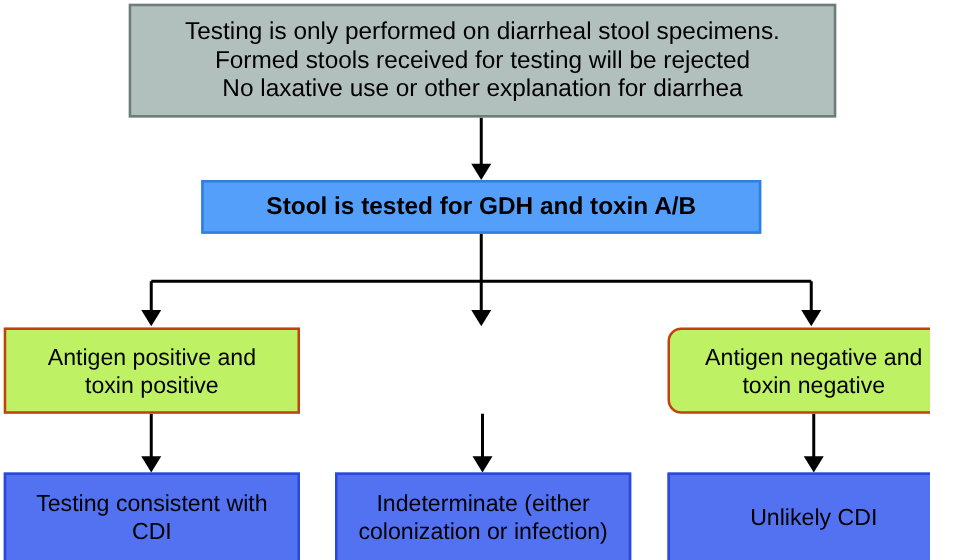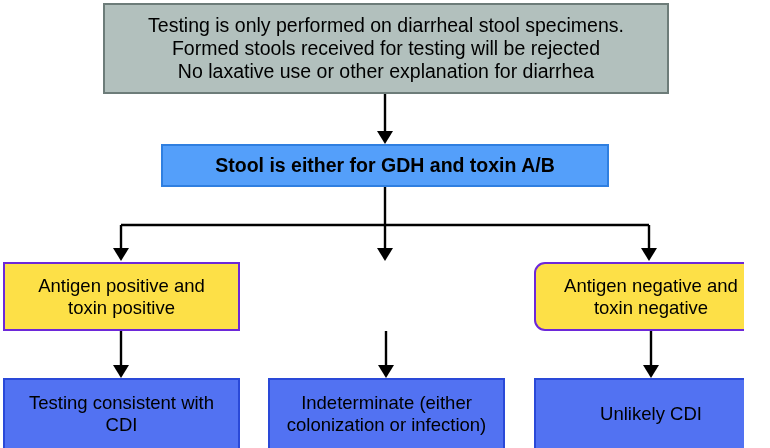--- a/index.html
+++ b/index.html
@@ -128,7 +128,7 @@
 Formed stools received for testing will be rejected
 No laxative use or other explanation for diarrhea</div>
 
-  <div class="node" id="node-test">Stool is either for GDH and toxin A/B</div>
+  <div class="node" id="node-test">Stool is tested for GDH and toxin A/B</div>
 
   <div class="node green" id="node-result-1">Antigen positive and
 toxin positive</div>

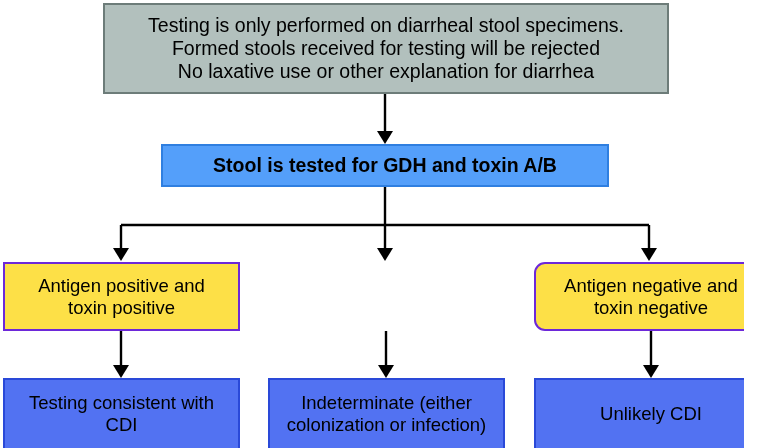--- a/index.html
+++ b/index.html
@@ -50,8 +50,8 @@
   .green {
     top: 262px;
     height: 69px;
-    background: #fde047;
-    border: 2px solid #6d28d9;
+    background: #bef264;
+    border: 2px solid #c2410c;
     font-size: 18.5px;
   }
   #node-result-1 { left: 3px;   width: 237px; }

